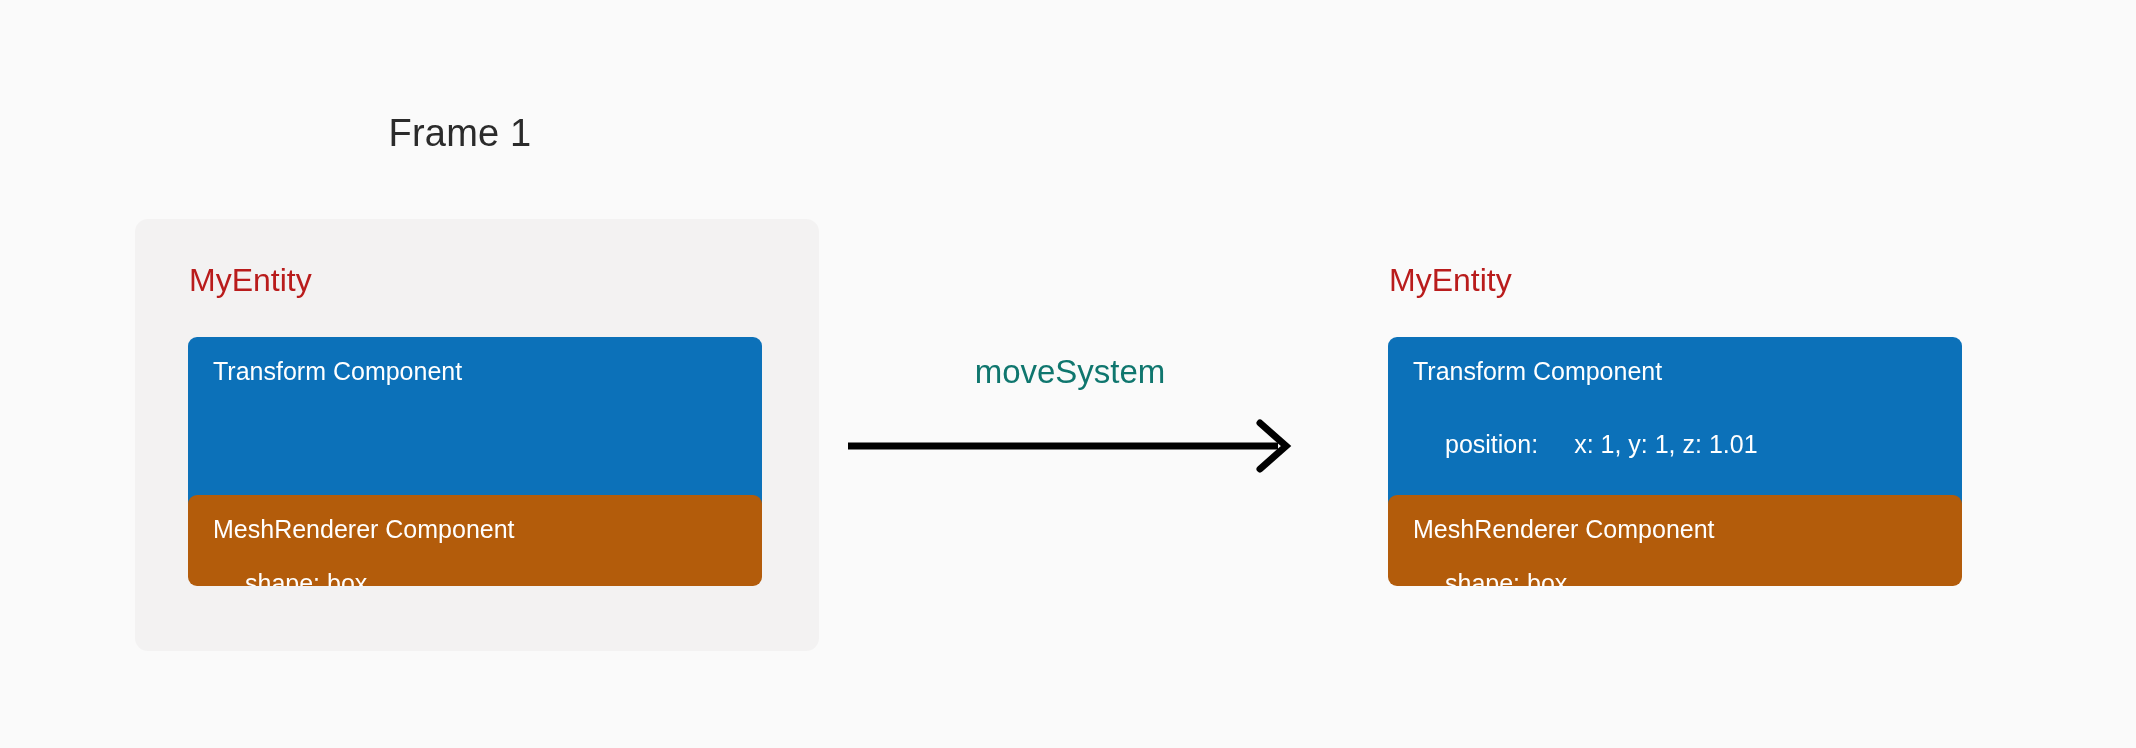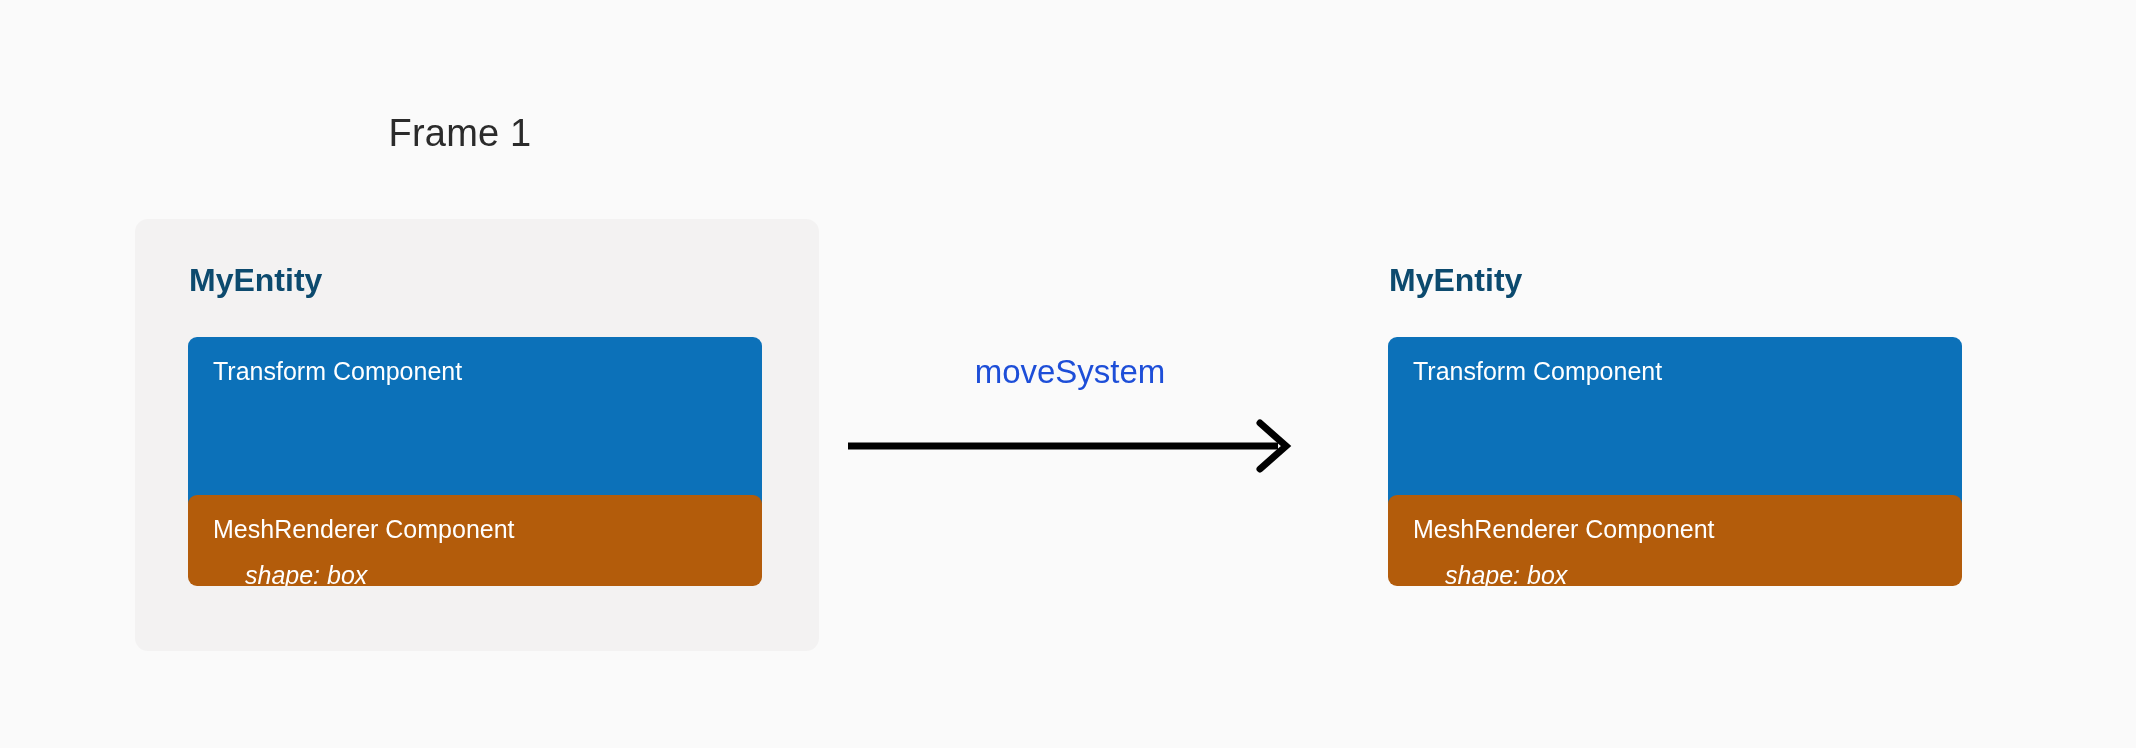--- a/index.html
+++ b/index.html
@@ -66,8 +66,8 @@
     top: 45px;
     font-size: 32px;
     line-height: 1;
-    color: #0c4a6e;
-    font-weight: 700;
+    color: #b91c1c;
+    font-weight: 400;
     white-space: nowrap;
   }
 

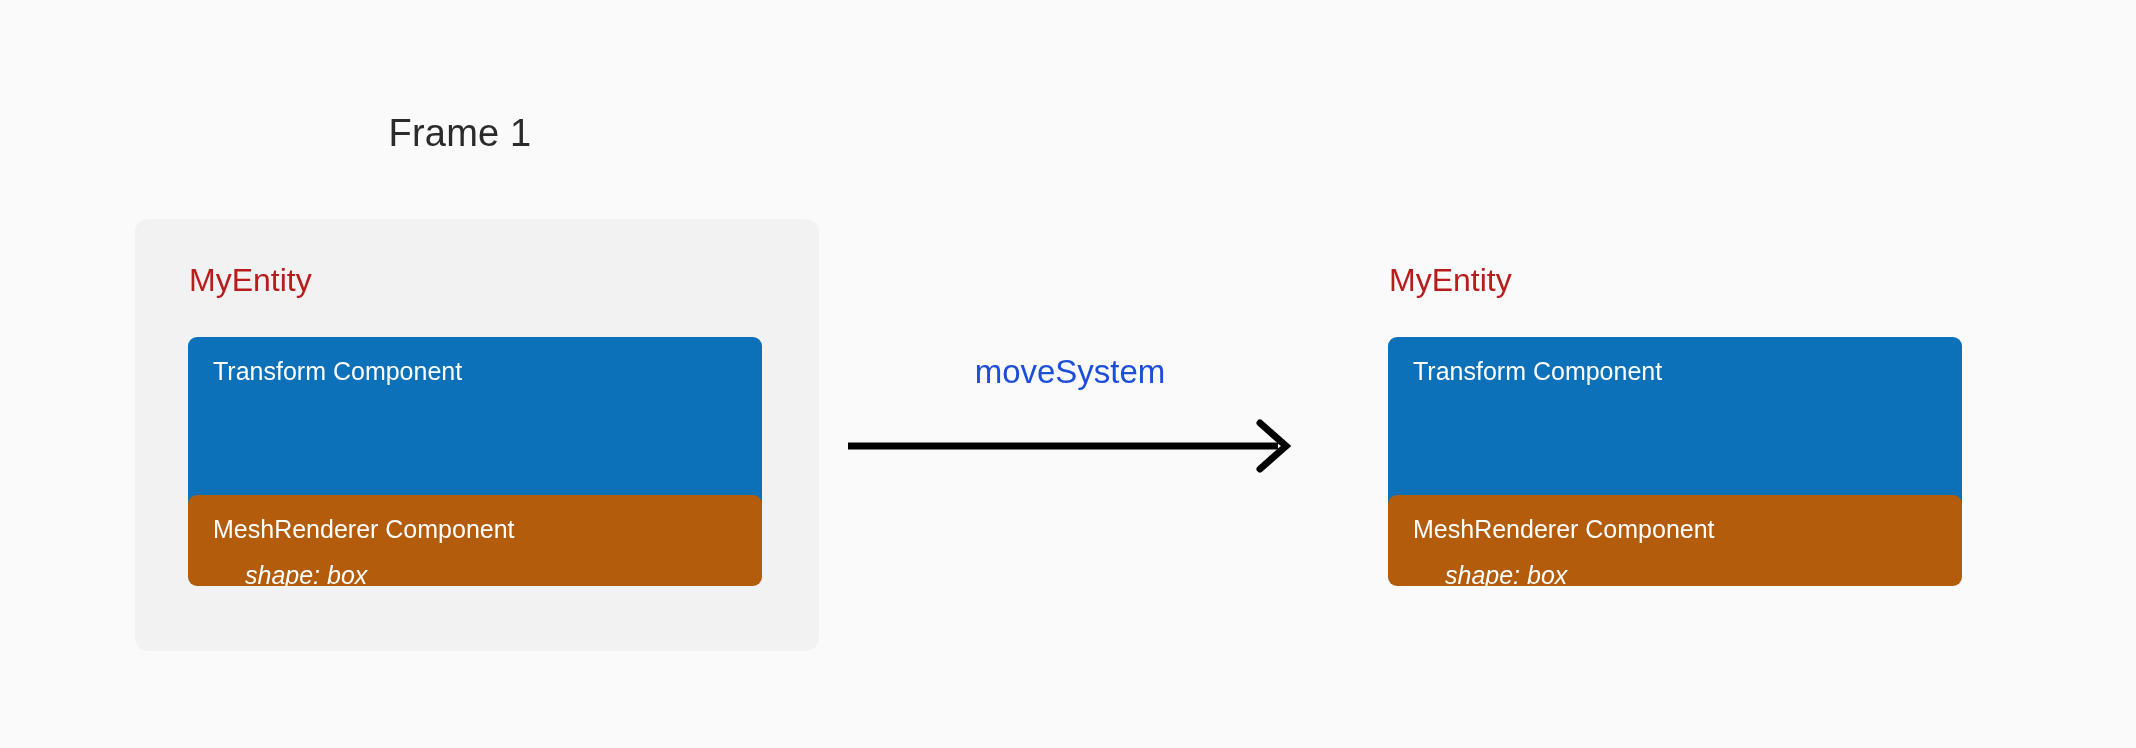--- a/index.html
+++ b/index.html
@@ -137,7 +137,7 @@
     text-align: center;
     font-size: 33px;
     line-height: 1;
-    color: #1d4ed8;
+    color: #0f766e;
     font-weight: 400;
     white-space: nowrap;
   }

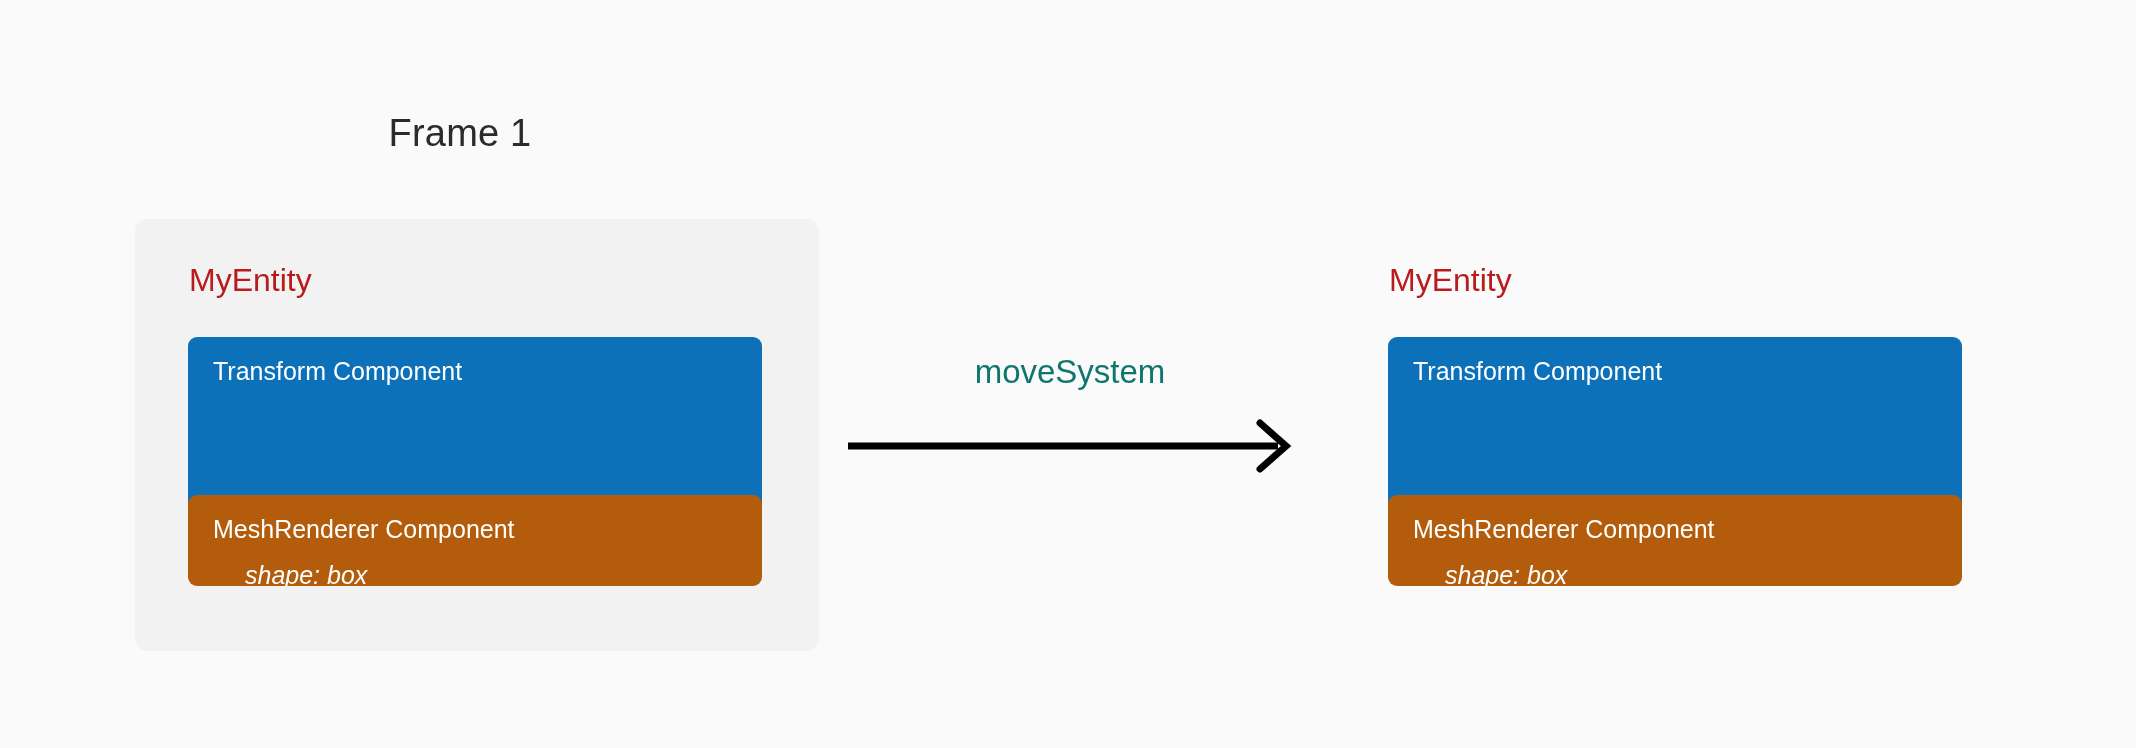--- a/index.html
+++ b/index.html
@@ -187,6 +187,7 @@
 
     <div class="component transform" style="background: rgb(12, 113, 185);">
       <div class="component-title">Transform Component</div>
+      <div class="component-props"><span class="prop-key">position:</span><span class="prop-gap"></span><span class="prop-val">x: 1, y: 1, z: 1.01</span></div>
     </div>
 
     <div class="component meshrenderer" style="background: rgb(179, 92, 11);">

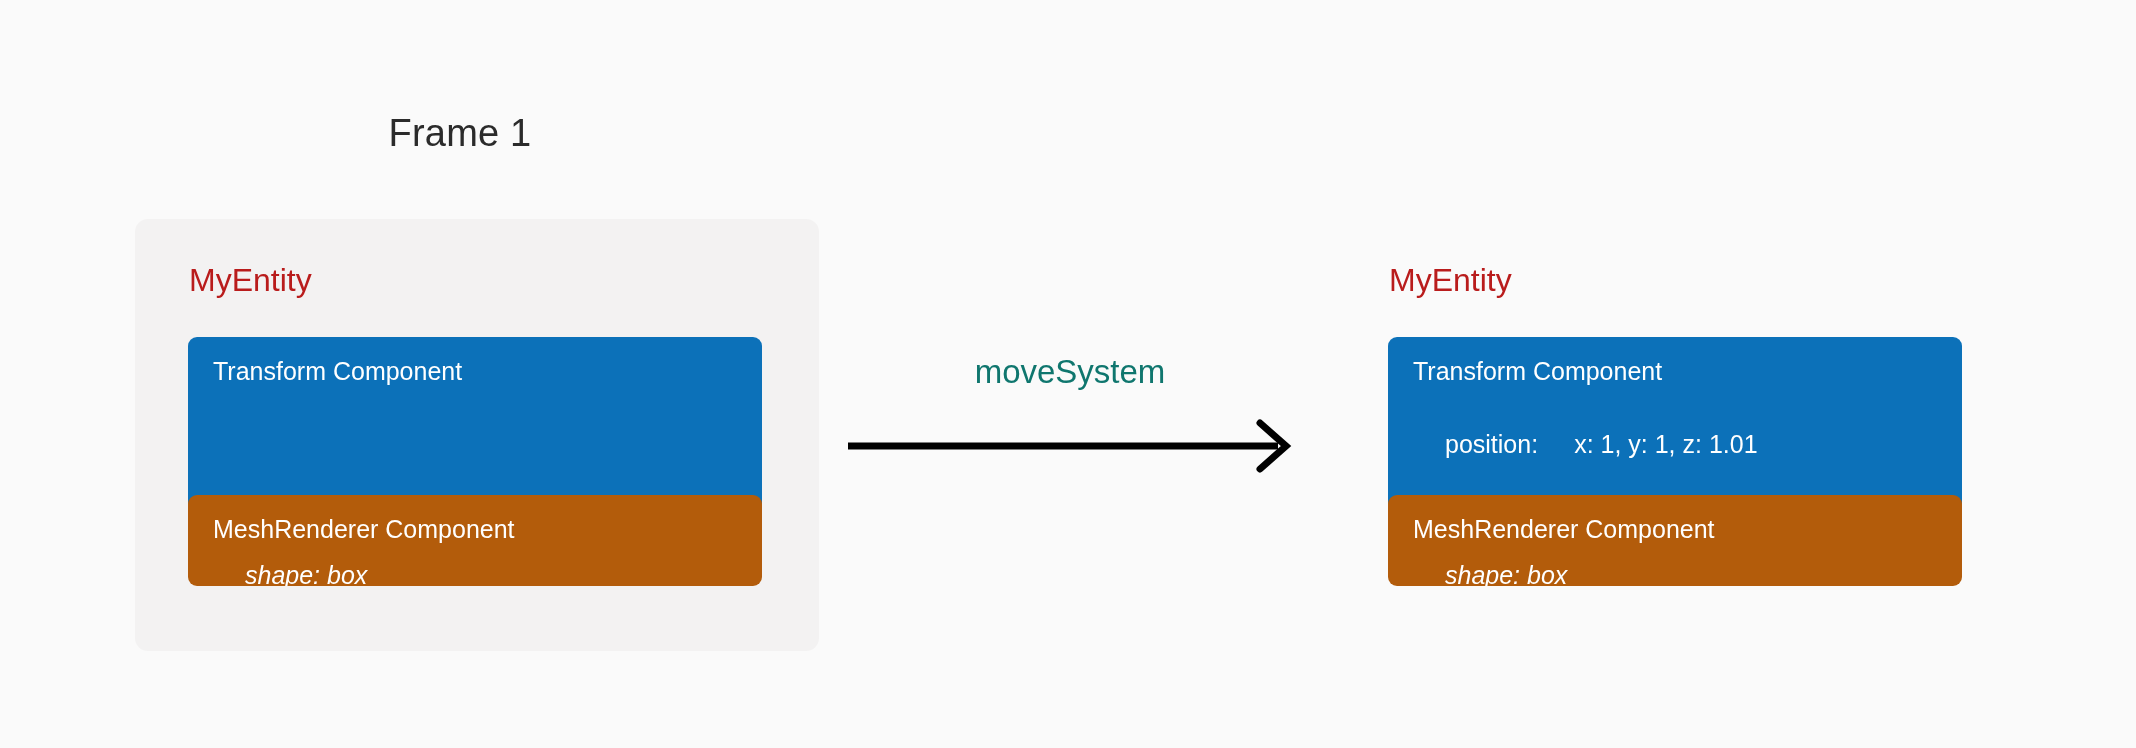--- a/index.html
+++ b/index.html
@@ -114,8 +114,7 @@
     font-weight: 400;
   }
   .component.meshrenderer .component-props {
-    top: 68px;
-    font-style: italic;
+    top: 76px;
   }
   .prop-key { display: inline-block; }
   .prop-gap { display: inline-block; width: 36px; }

